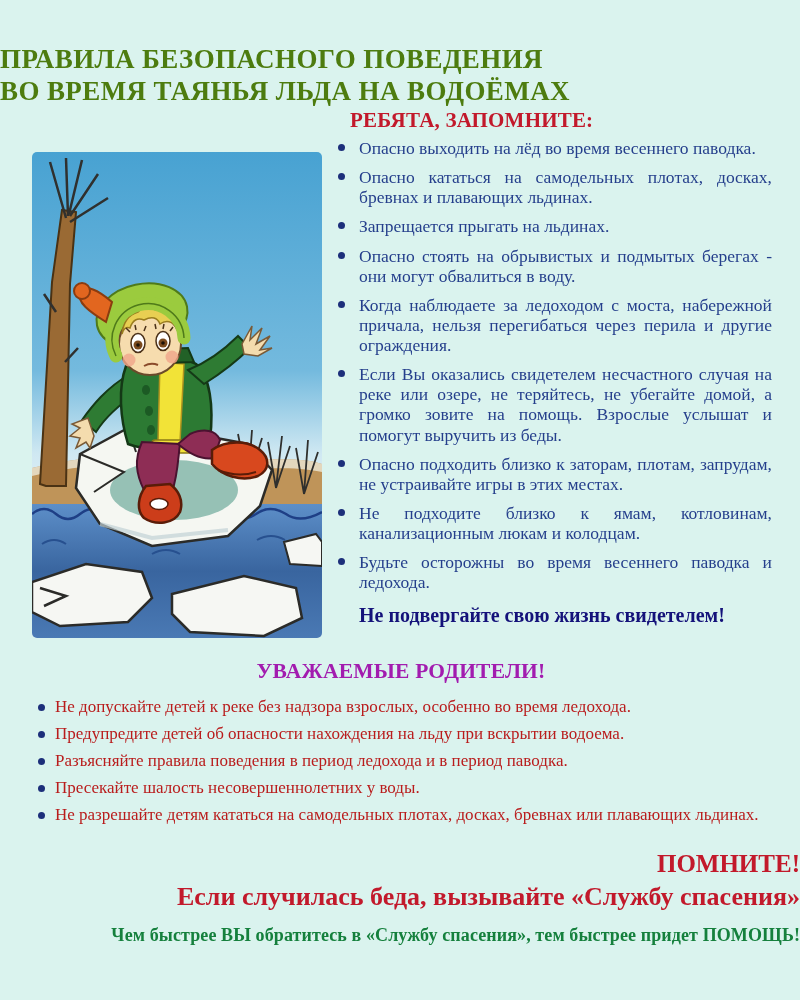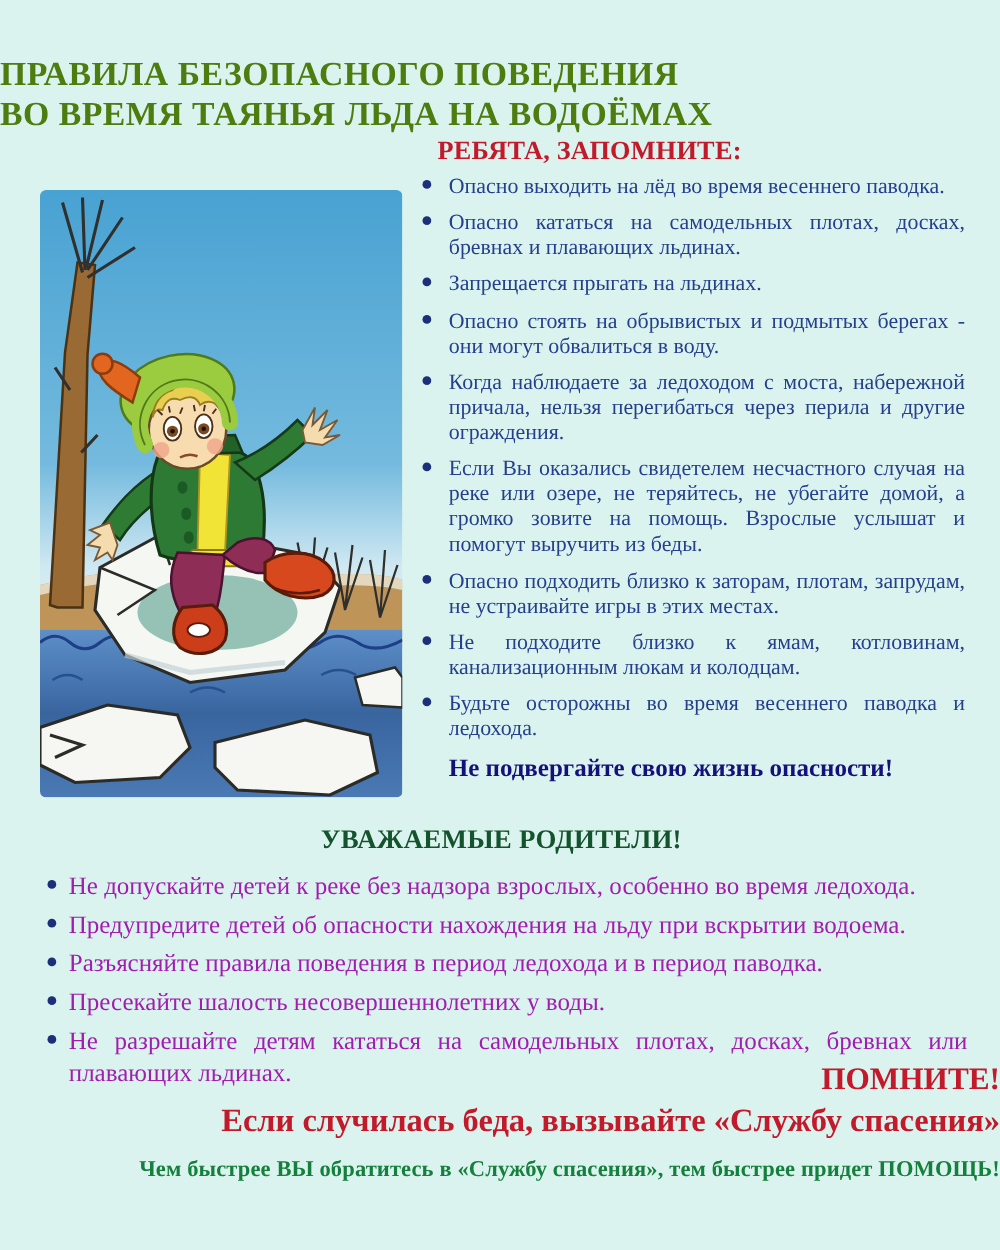--- a/index.html
+++ b/index.html
@@ -210,7 +210,7 @@
       <li><span class="dot"></span><span>Не подходите близко к ямам, котловинам, канализационным люкам и колодцам.</span></li>
       <li><span class="dot"></span><span>Будьте осторожны во время весеннего паводка и ледохода.</span></li>
     </ul>
-    <div class="rules-footer">Не подвергайте свою жизнь опасности!</div>
+    <div class="rules-footer">Не подвергайте свою жизнь свидетелем!</div>
   </div>
 
   <div class="parents">

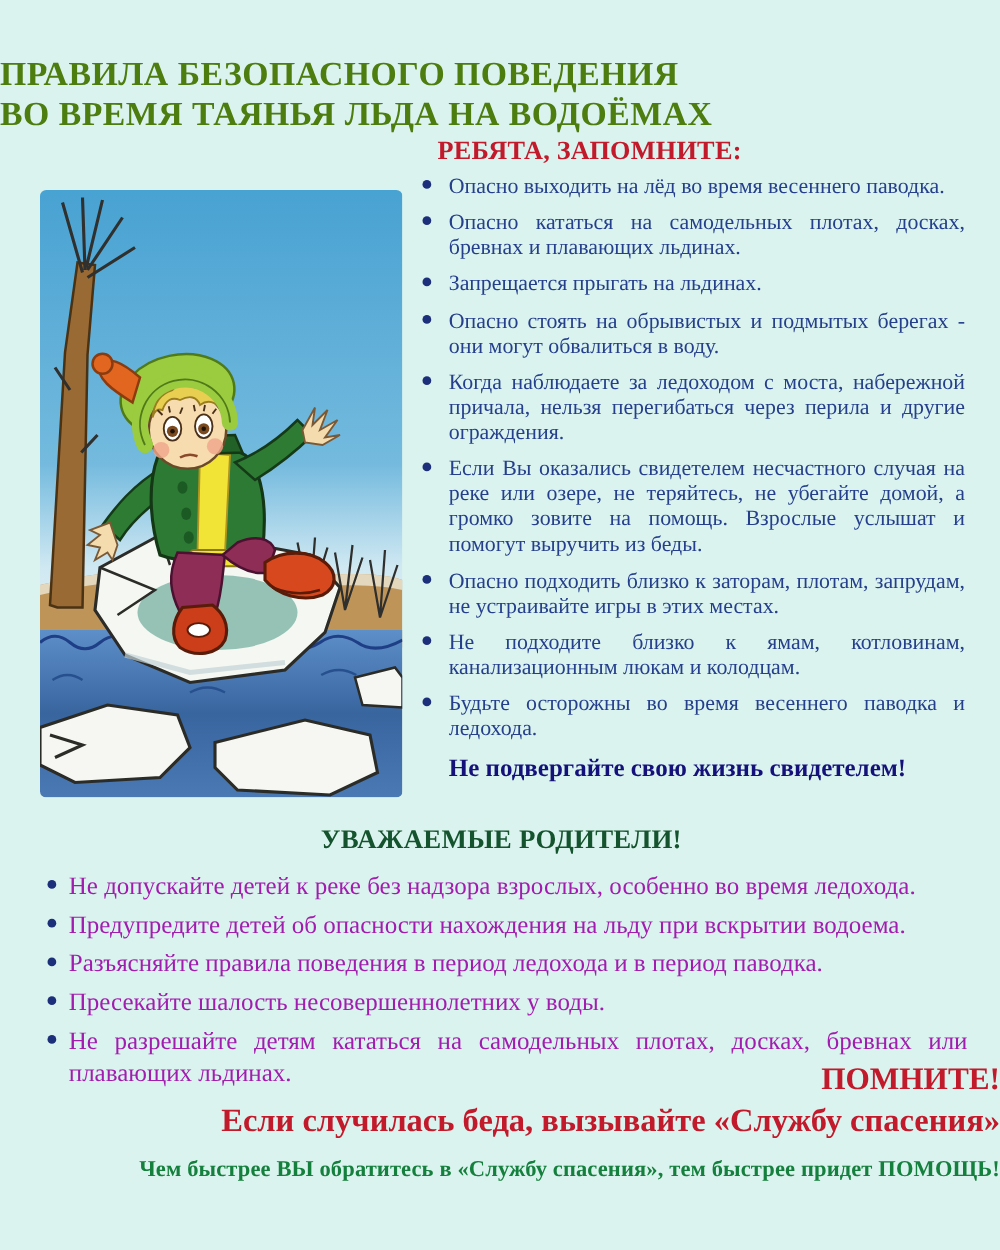--- a/index.html
+++ b/index.html
@@ -54,7 +54,7 @@
     position:absolute;left:28px;top:659px;width:746px;
   }
   .parents-heading{
-    text-align:center;color:#14532d;font-weight:bold;
+    text-align:center;color:#a21caf;font-weight:bold;
     font-size:21.5px;margin:0 0 12px 0;letter-spacing:.2px;
   }
   ul.plist{list-style:none;margin:0;padding:0;}

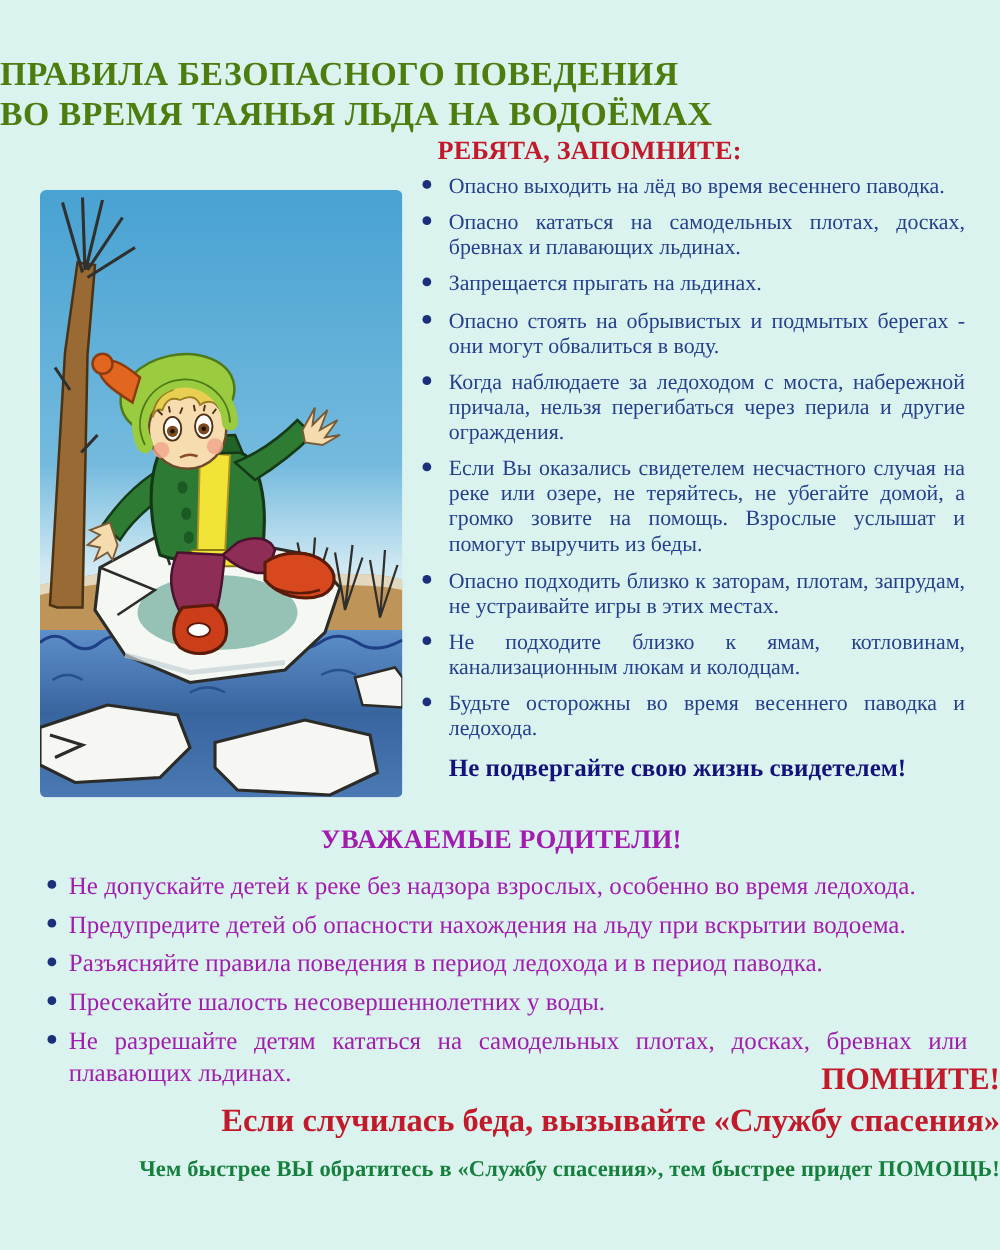--- a/index.html
+++ b/index.html
@@ -60,7 +60,7 @@
   ul.plist{list-style:none;margin:0;padding:0;}
   ul.plist li{
     position:relative;padding-left:27px;margin:0 0 5px 0;
-    color:#a21caf;font-size:20px;line-height:1.3;
+    color:#b91c1c;font-size:17px;line-height:1.3;
     text-align:justify;
   }
   ul.plist .dot{left:10px;top:8px;}

